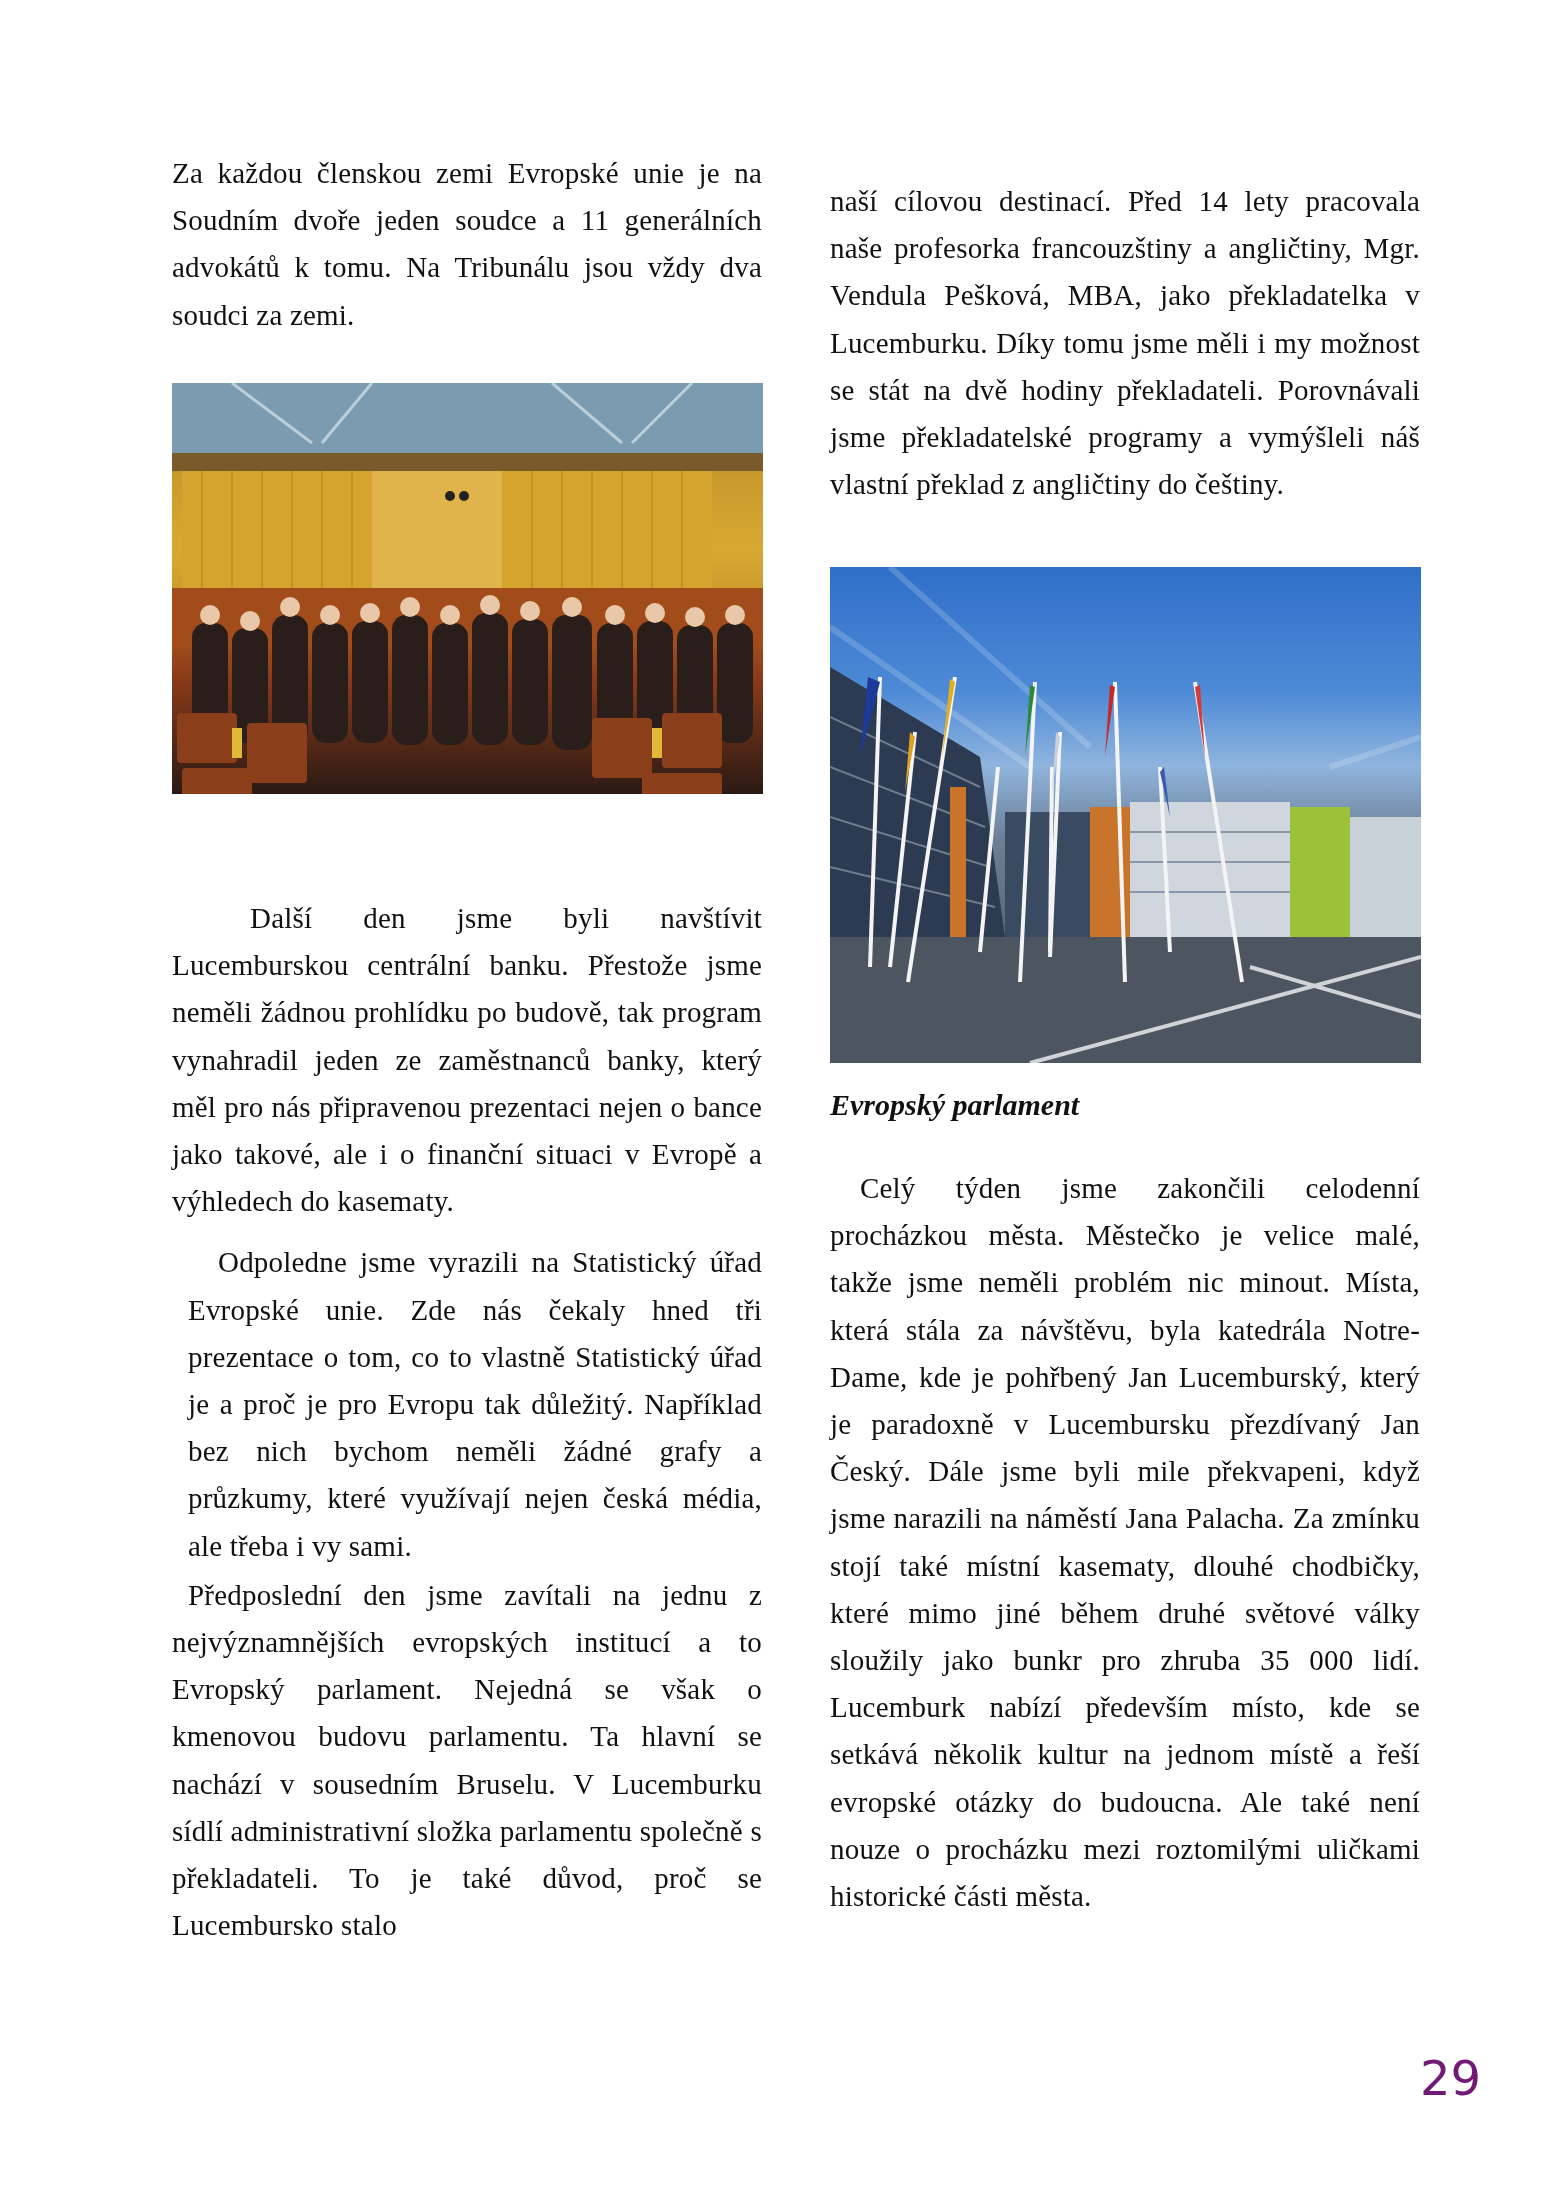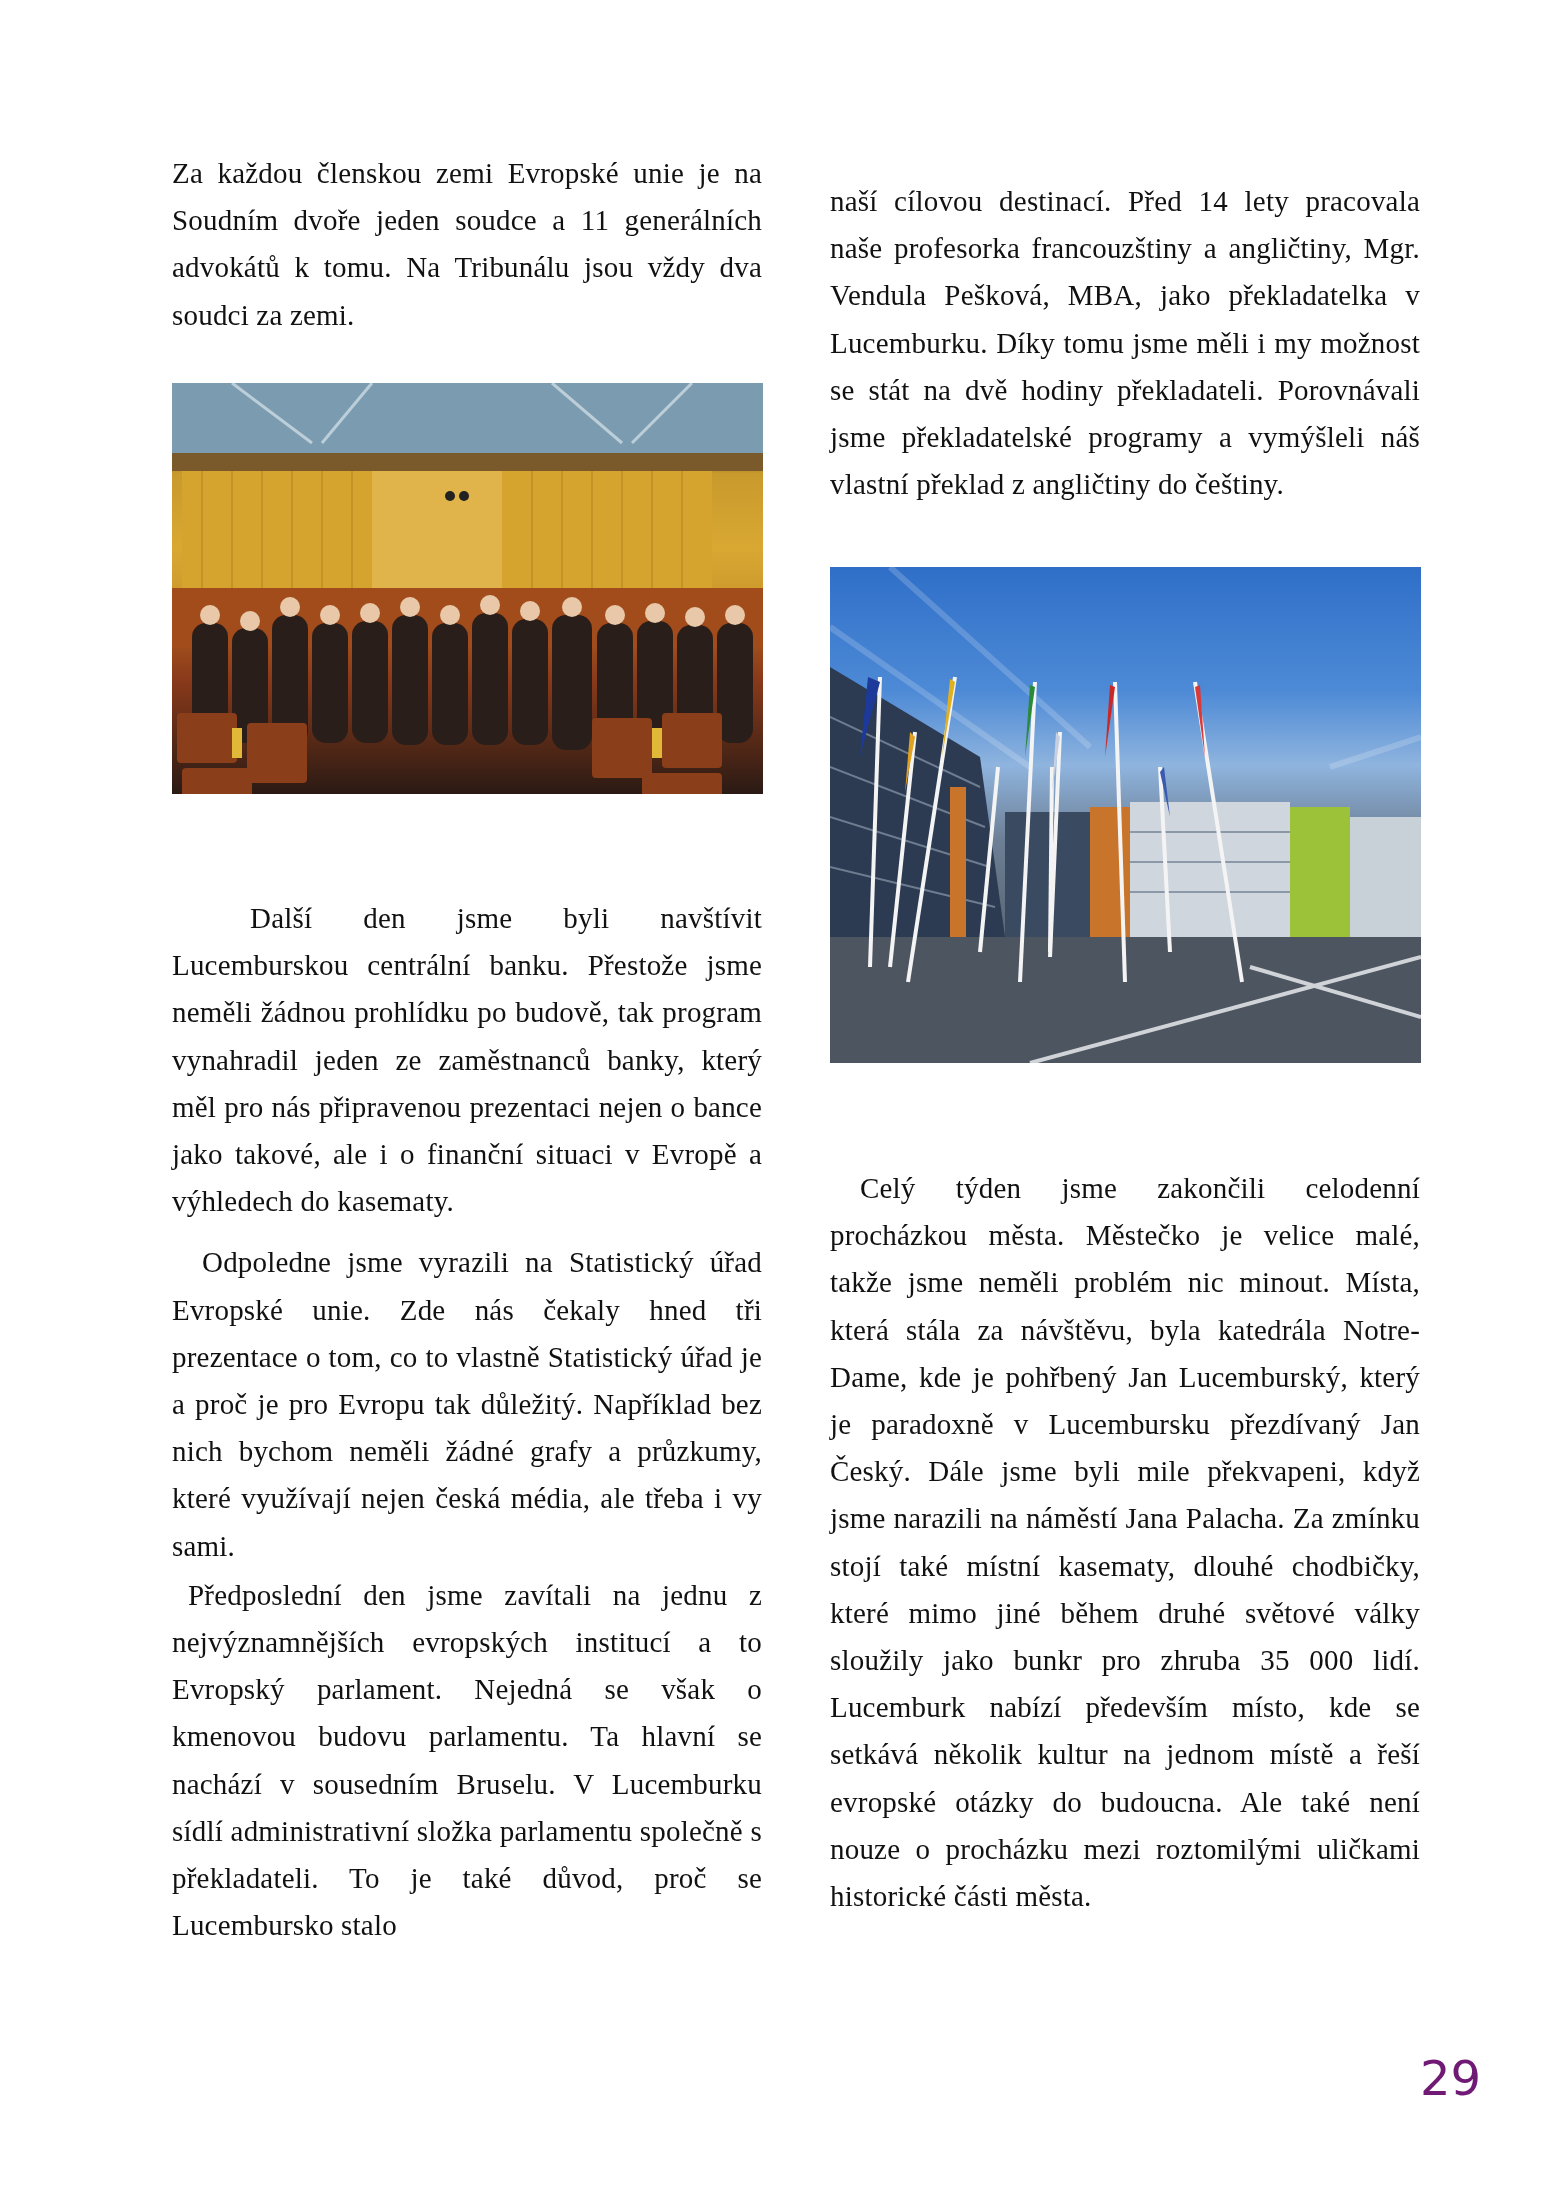--- a/index.html
+++ b/index.html
@@ -175,6 +175,9 @@
     </svg>
   </div>
 
+  <div class="col" style="left:814px; top:1088px;">
+    <p class="caption">Evropský parlament</p>
+  </div>
 
   <div class="col" style="left:814px; top:1165px;">
     <p class="body ind-small">Celý týden jsme zakončili celodenní procházkou města. Městečko je velice malé, takže jsme neměli problém nic minout. Místa, která stála za návštěvu, byla katedrála Notre-Dame, kde je pohřbený Jan Lucemburský, který je paradoxně v Lucembursku přezdívaný Jan Český. Dále jsme byli mile překvapeni, když jsme narazili na náměstí Jana Palacha. Za zmínku stojí také místní kasematy, dlouhé chodbičky, které mimo jiné během druhé světové války sloužily jako bunkr pro zhruba 35 000 lidí. Lucemburk nabízí především místo, kde se setkává několik kultur na jednom místě a řeší evropské otázky do budoucna. Ale také není nouze o procházku mezi roztomilými uličkami historické části města.</p>

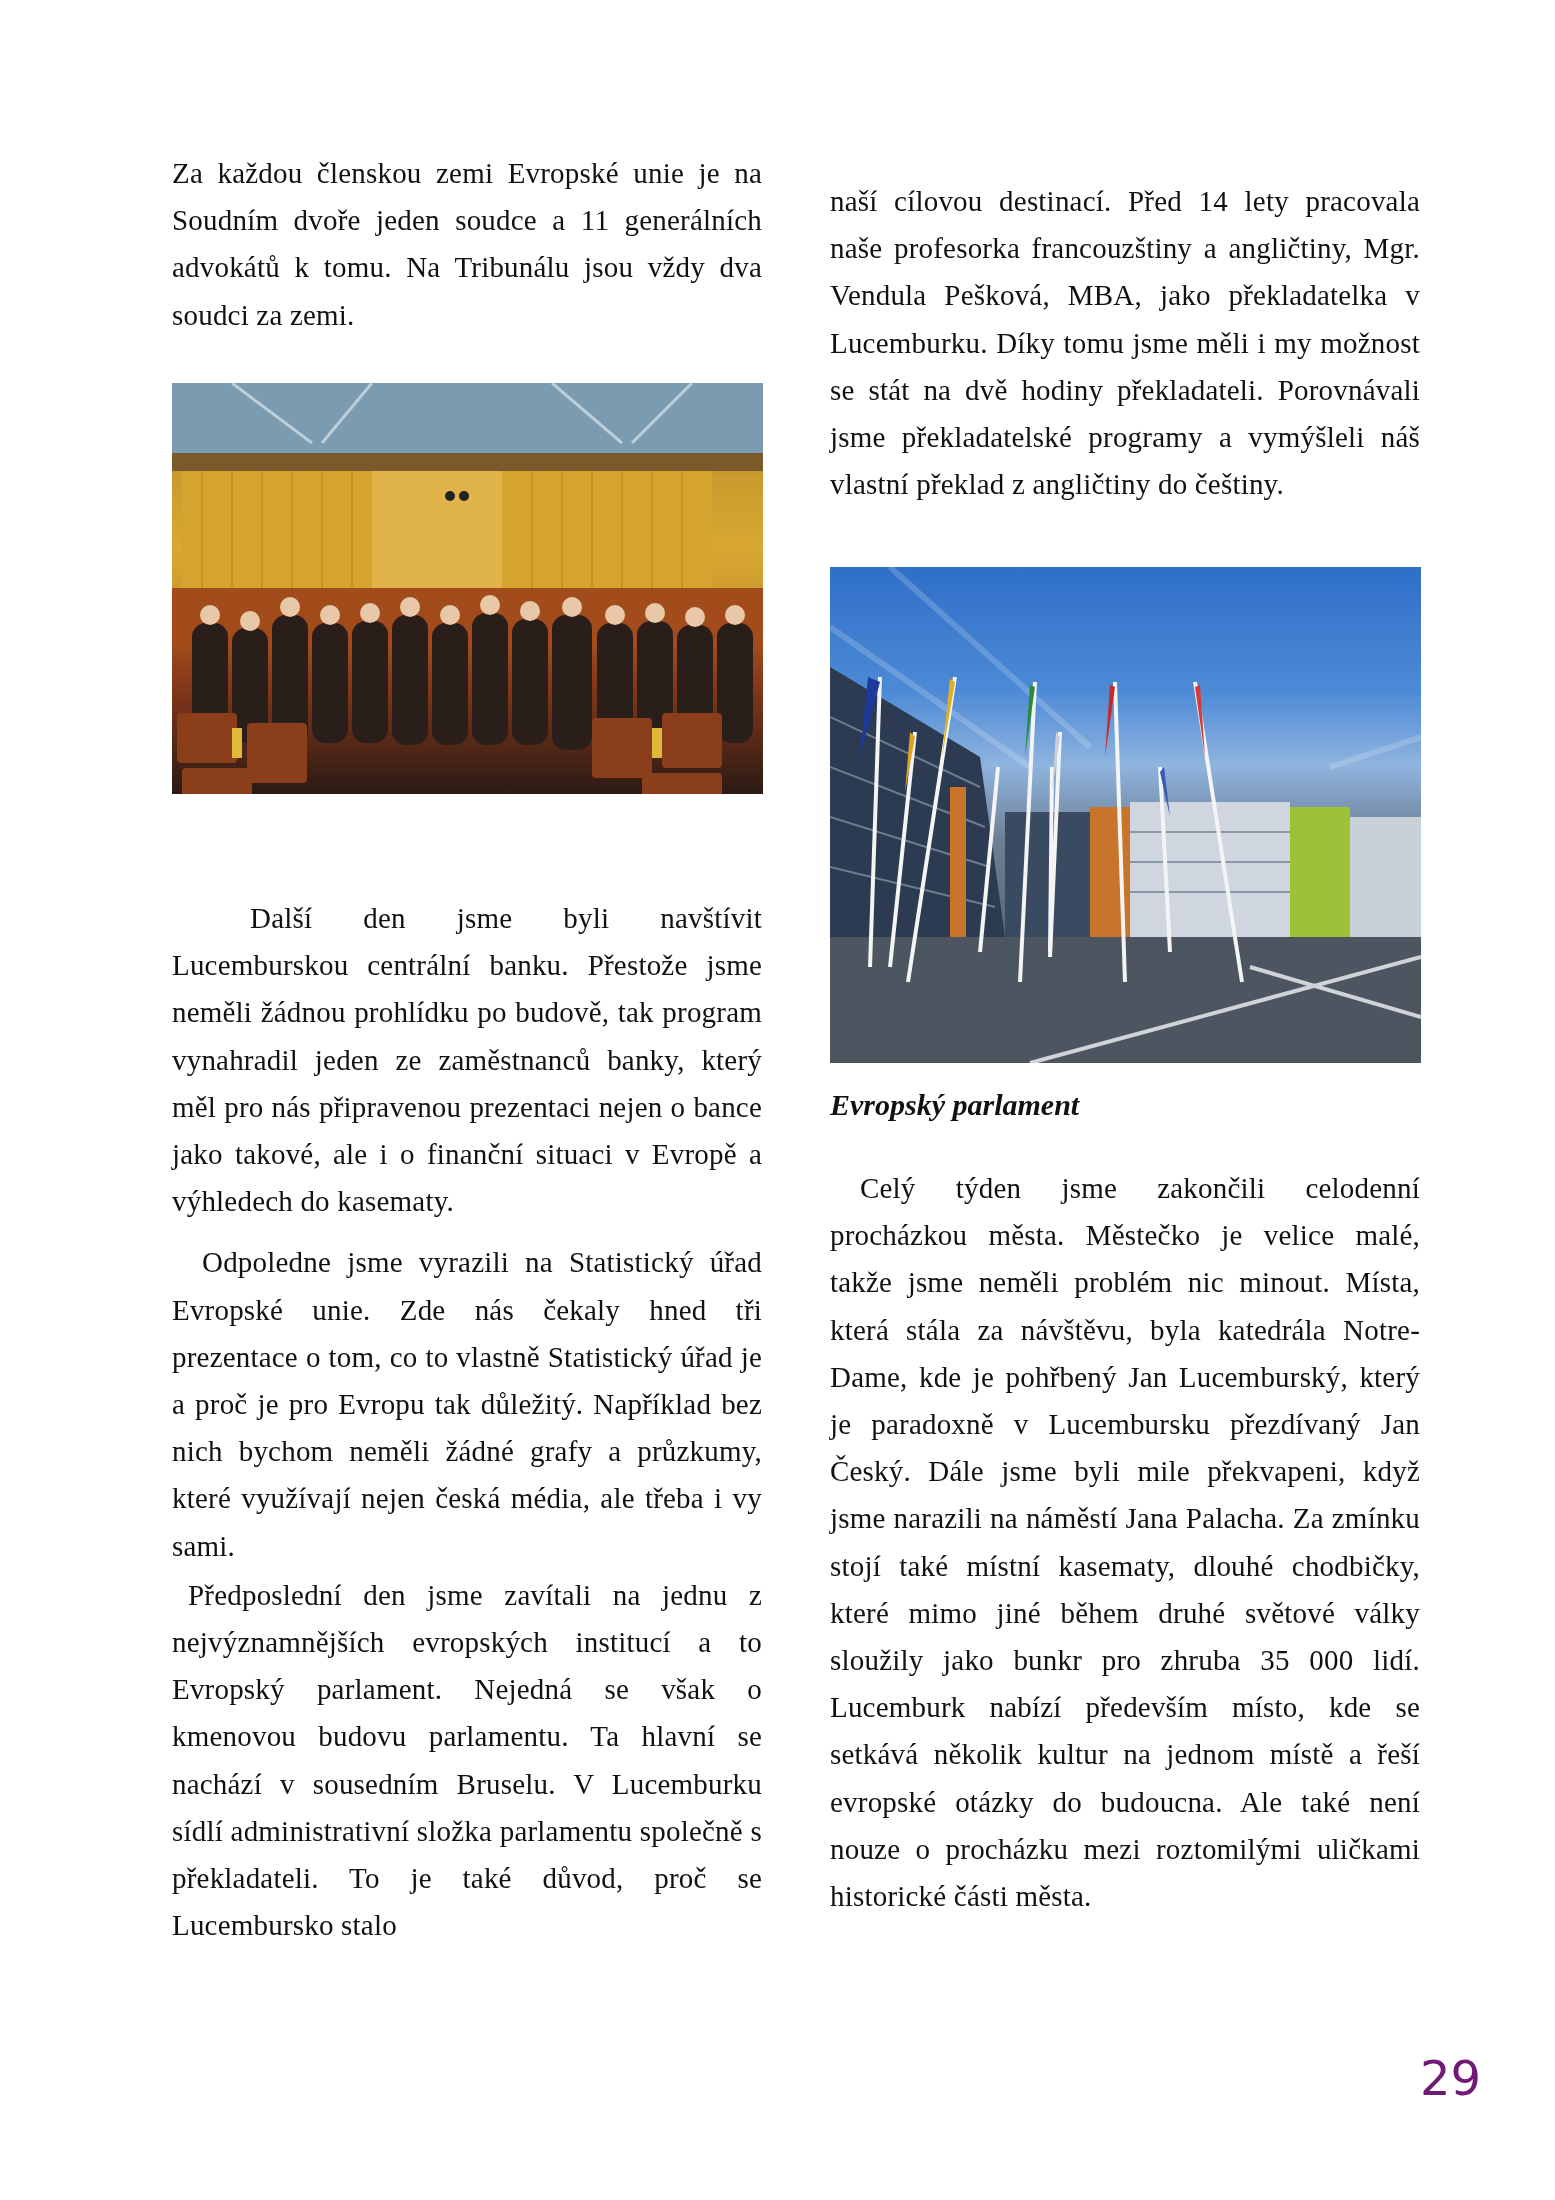--- a/index.html
+++ b/index.html
@@ -114,7 +114,7 @@
 
   <div class="col" style="left:156px; top:895px;">
     <p class="body ind-big">Další den jsme byli navštívit Lucemburskou centrální banku. Přestože jsme neměli žádnou prohlídku po budově, tak program vynahradil jeden ze zaměstnanců banky, který měl pro nás připravenou prezentaci nejen o bance jako takové, ale i o finanční situaci v Evropě a výhledech do kasematy.</p>
-    <p class="body ind-small" style="margin-top:14px;">Odpoledne jsme vyrazili na Statistický úřad Evropské unie. Zde nás čekaly hned tři prezentace o tom, co to vlastně Statistický úřad je a proč je pro Evropu tak důležitý. Například bez nich bychom neměli žádné grafy a průzkumy, které využívají nejen česká média, ale třeba i vy sami.</p>
+    <p class="body ind-small" style="margin-top:14px;margin-left:16px;">Odpoledne jsme vyrazili na Statistický úřad Evropské unie. Zde nás čekaly hned tři prezentace o tom, co to vlastně Statistický úřad je a proč je pro Evropu tak důležitý. Například bez nich bychom neměli žádné grafy a průzkumy, které využívají nejen česká média, ale třeba i vy sami.</p>
     <p class="body ind-tiny" style="margin-top:2px;">Předposlední den jsme zavítali na jednu z nejvýznamnějších evropských institucí a to Evropský parlament. Nejedná se však o kmenovou budovu parlamentu. Ta hlavní se nachází v sousedním Bruselu. V Lucemburku sídlí administrativní složka parlamentu společně s překladateli. To je také důvod, proč se Lucembursko stalo</p>
   </div>
 

